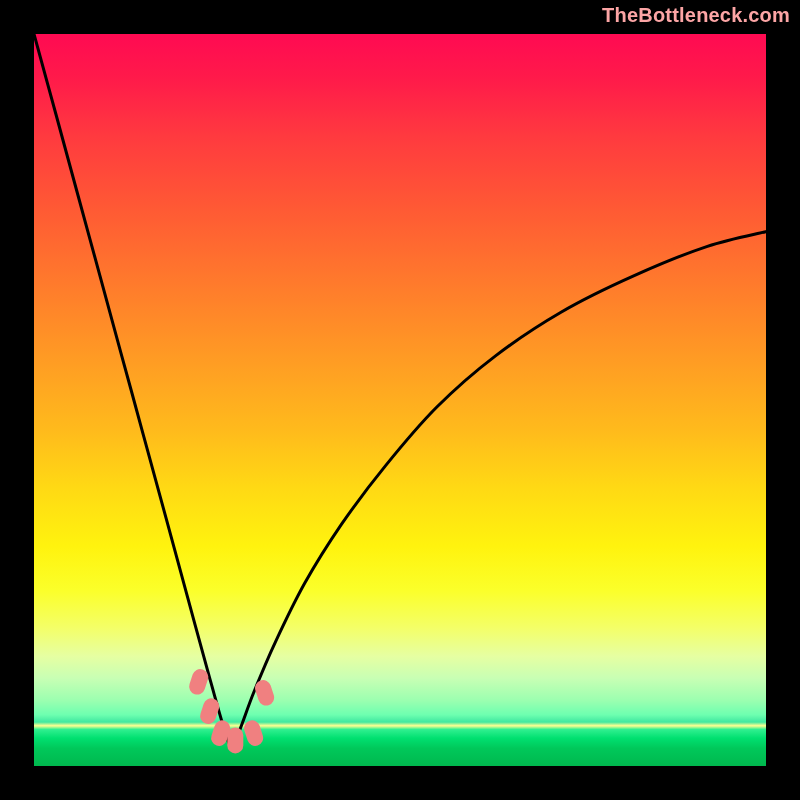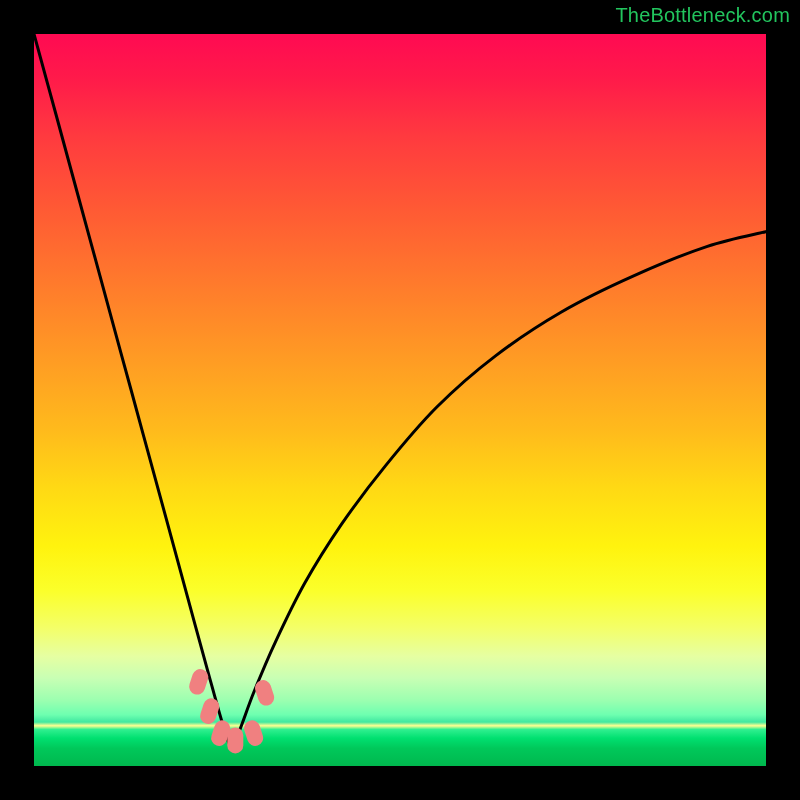--- a/index.html
+++ b/index.html
@@ -62,10 +62,10 @@
     position: absolute;
     top: 4px;
     right: 10px;
-    color: #22c55e;
+    color: #fca5a5;
     font-size: 20px;
     letter-spacing: 0.2px;
-    font-weight: 400;
+    font-weight: 700;
     margin-left: 18px;
   }
 </style>

